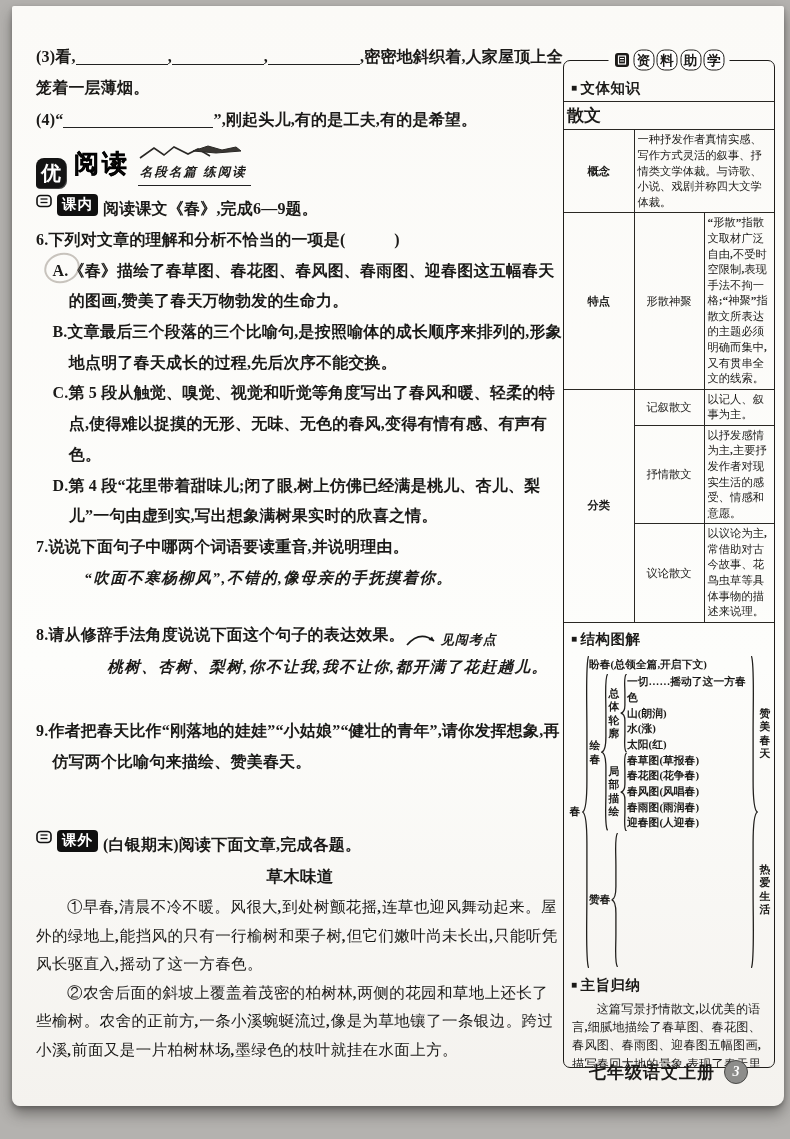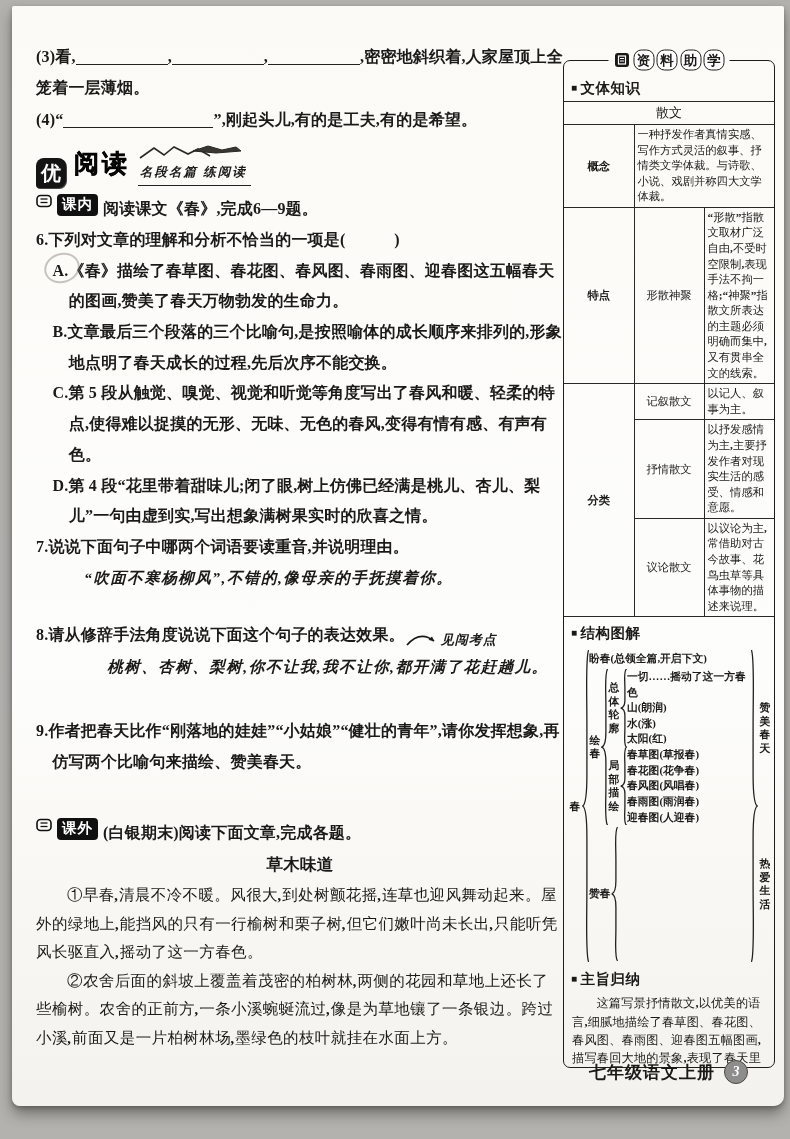--- a/index.html
+++ b/index.html
@@ -68,7 +68,7 @@
   table.genre td { border:1px solid #2a2824; padding:2px 3px; vertical-align:middle; }
   table.genre td:first-child { border-left:0; }
   table.genre td:last-child { border-right:0; }
-  td.t-title { text-align:center; font-weight:400; font-size:13px; padding:1px; }
+  td.t-title { font-weight:700; font-size:17px; padding:1px; }
   td.lab { width:17px; text-align:center; word-break:break-all; line-height:1.3; font-weight:700; padding:2px 1px; }
   td.sub { width:29px; text-align:center; word-break:break-all; line-height:1.3; padding:2px 2px; }
   

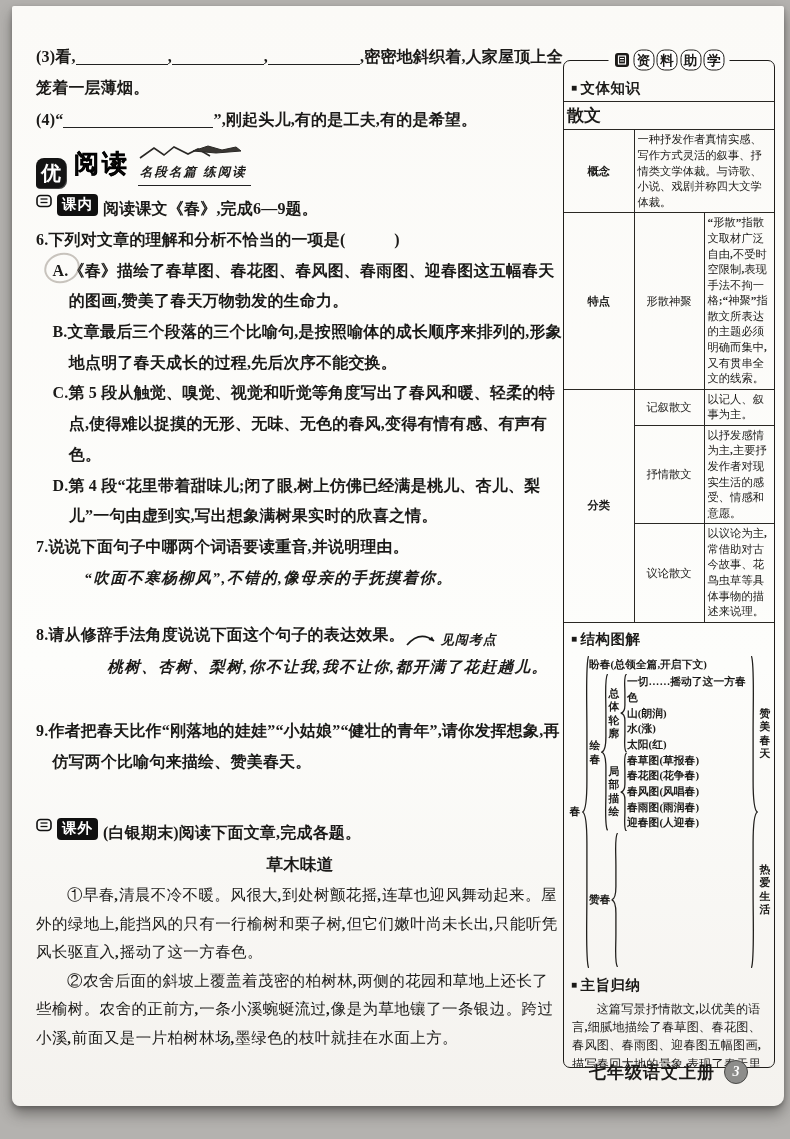--- a/index.html
+++ b/index.html
@@ -47,7 +47,7 @@
   .hand-note { font-style:italic; font-weight:700; font-size:13px; letter-spacing:1px; }
   .sp-q8 { margin-top:27px; }
   .sp-q9 { margin-top:34px; }
-  .sp-out { margin-top:40px; }
+  .sp-out { margin-top:52px; }
   .passage-title { text-align:center; font-weight:800; font-size:16.5px; margin-top:1px; }
   .passage { font-weight:550; font-style:oblique 4deg; line-height:1.84; text-indent:2em; letter-spacing:.4px; font-size:15.5px; }
   

